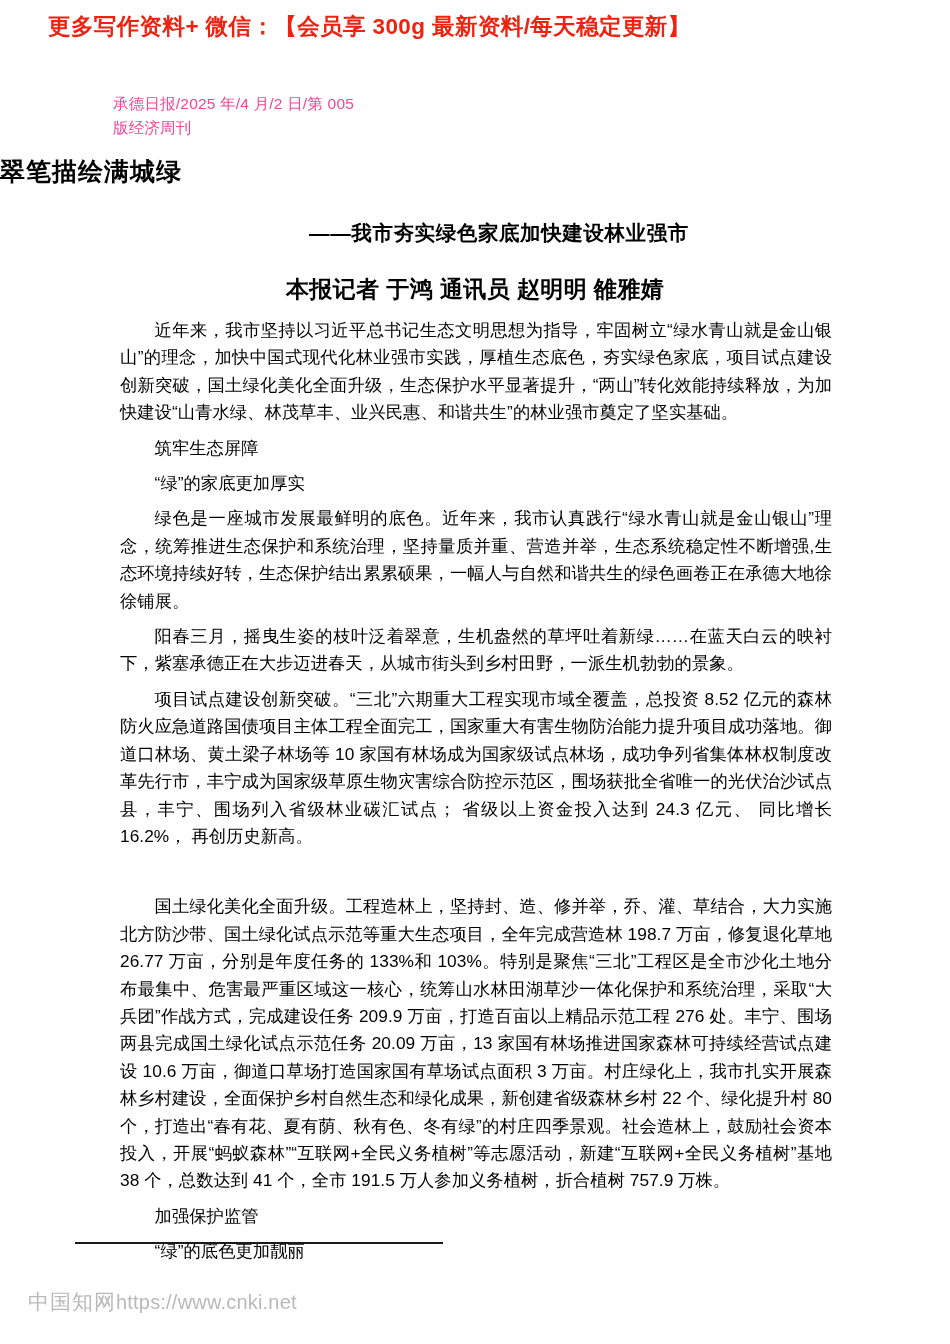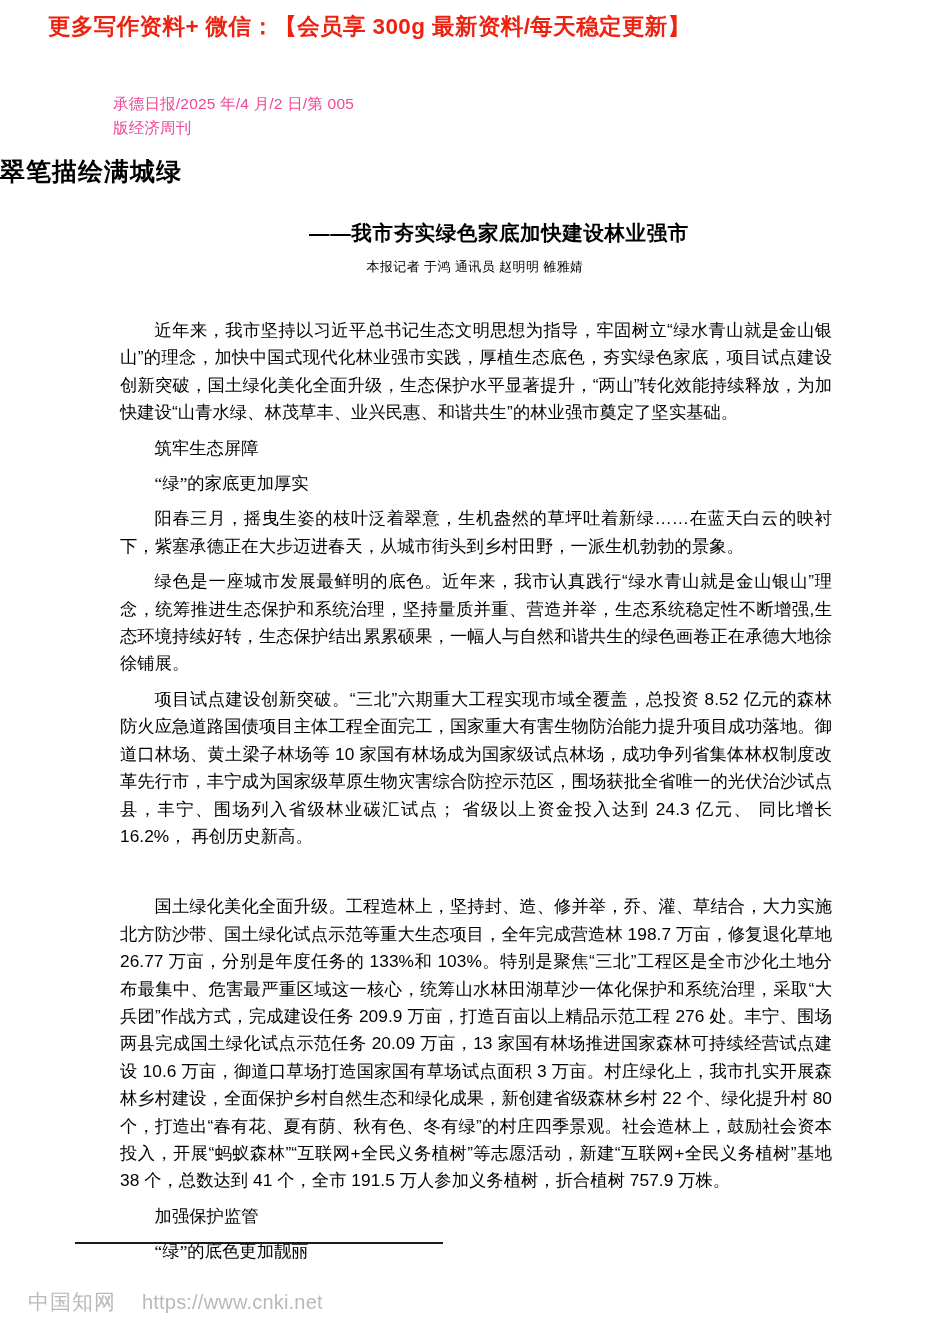--- a/index.html
+++ b/index.html
@@ -73,12 +73,12 @@
   }
   .byline {
     position: absolute;
-    top: 258px;
+    top: 274px;
     left: 0;
     width: 950px;
     text-align: center;
-    font-size: 13px;
-    font-weight: normal;
+    font-size: 23px;
+    font-weight: bold;
     letter-spacing: 0.4px;
   }
 

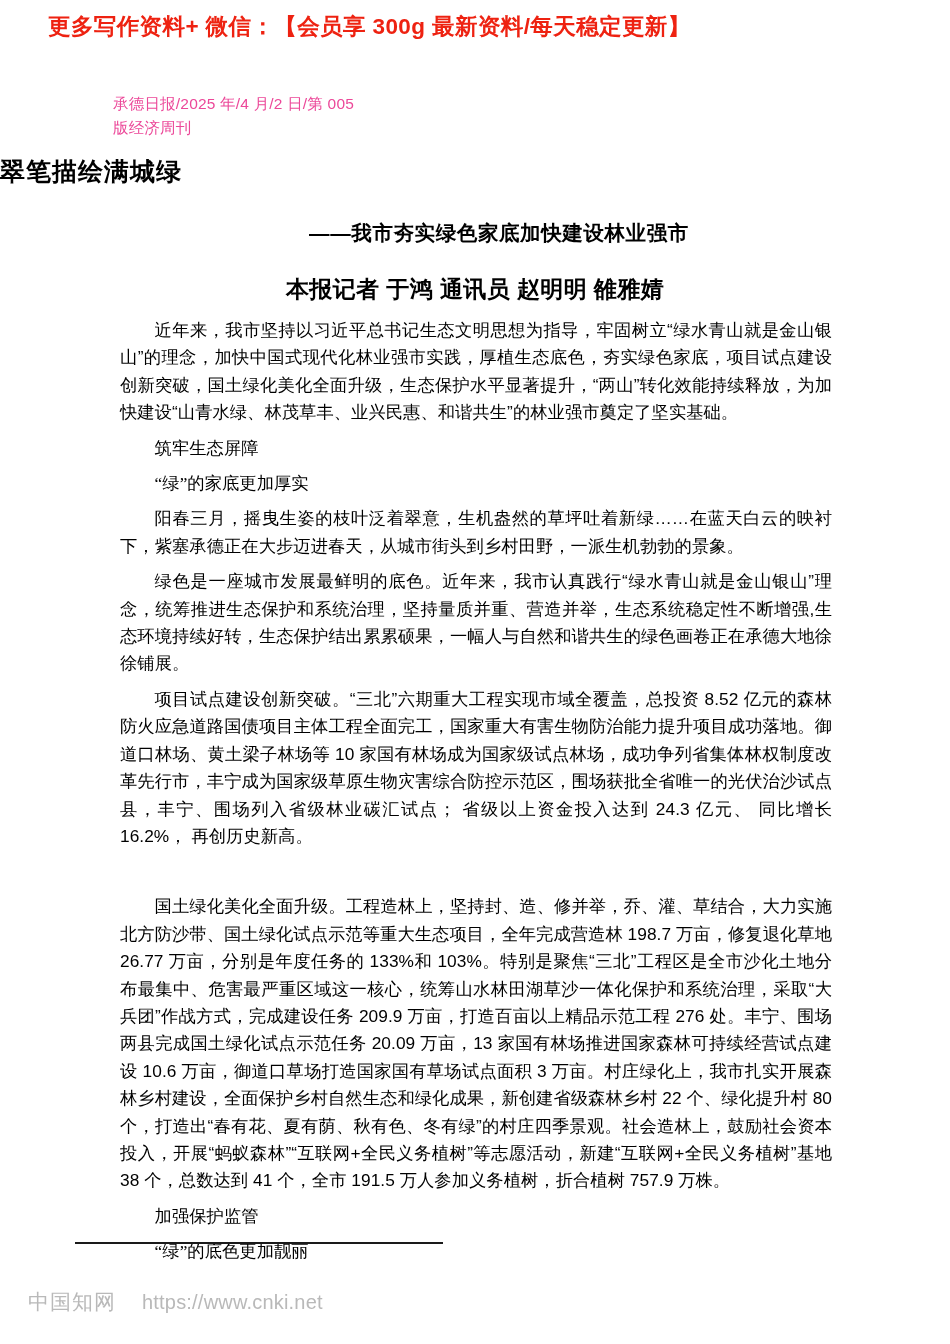--- a/index.html
+++ b/index.html
@@ -100,7 +100,6 @@
   }
   .para.heading-line {
     text-indent: 2em;
-    font-family: Liberation Serif, serif;
   }
   .spacer-para {
     height: 27px;

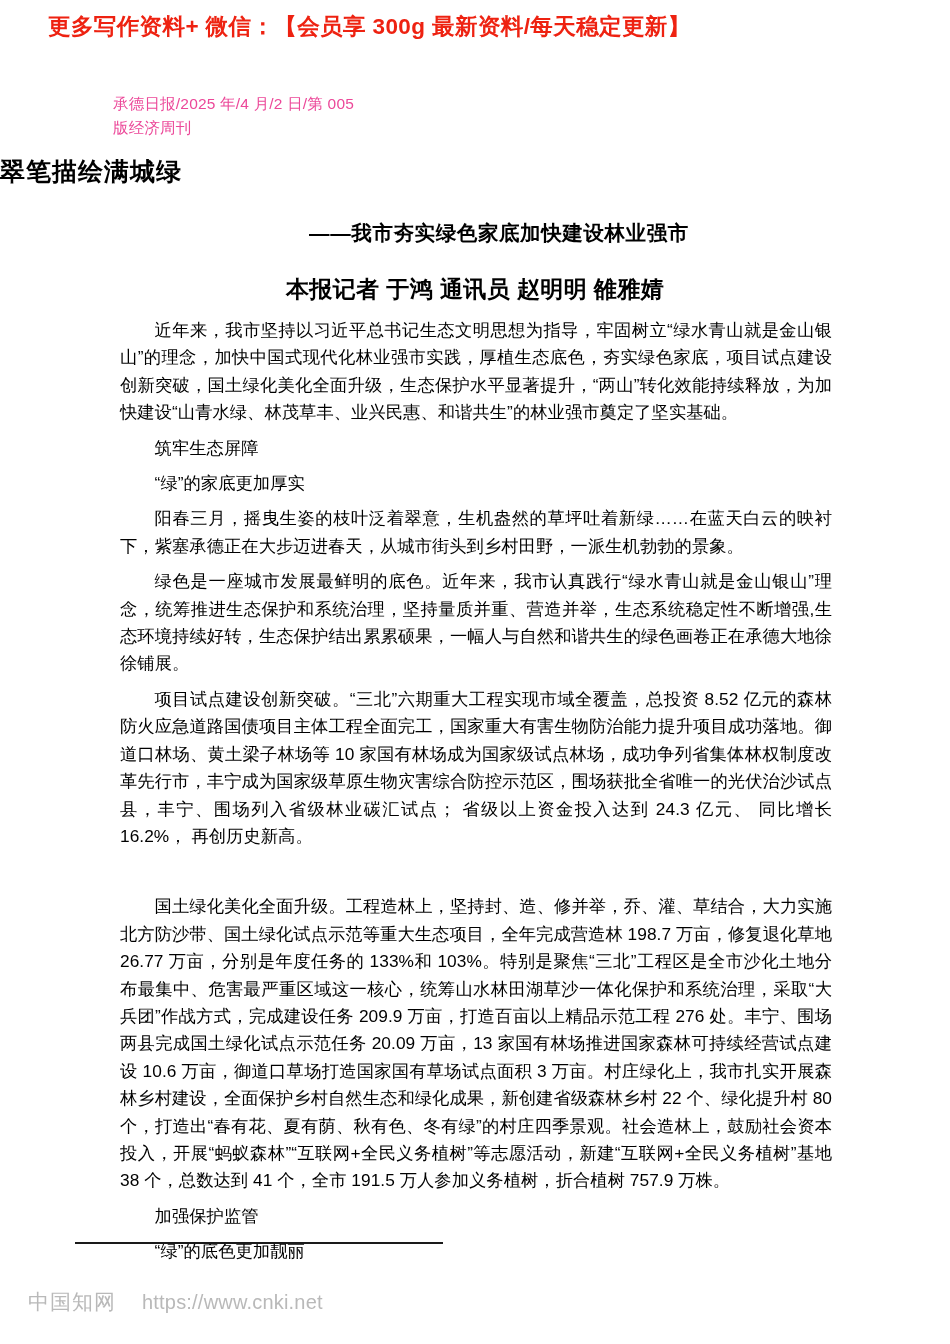--- a/index.html
+++ b/index.html
@@ -167,8 +167,8 @@
     <p class="para">近年来，我市坚持以习近平总书记生态文明思想为指导，牢固树立“绿水青山就是金山银山”的理念，加快中国式现代化林业强市实践，厚植生态底色，夯实绿色家底，项目试点建设创新突破，国土绿化美化全面升级，生态保护水平显著提升，“两山”转化效能持续释放，为加快建设“山青水绿、林茂草丰、业兴民惠、和谐共生”的林业强市奠定了坚实基础。</p>
     <p class="para heading-line">筑牢生态屏障</p>
     <p class="para heading-line">“绿”的家底更加厚实</p>
+    <p class="para">绿色是一座城市发展最鲜明的底色。近年来，我市认真践行“绿水青山就是金山银山”理念，统筹推进生态保护和系统治理，坚持量质并重、营造并举，生态系统稳定性不断增强,生态环境持续好转，生态保护结出累累硕果，一幅人与自然和谐共生的绿色画卷正在承德大地徐徐铺展。</p>
     <p class="para">阳春三月，摇曳生姿的枝叶泛着翠意，生机盎然的草坪吐着新绿……在蓝天白云的映衬下，紫塞承德正在大步迈进春天，从城市街头到乡村田野，一派生机勃勃的景象。</p>
-    <p class="para">绿色是一座城市发展最鲜明的底色。近年来，我市认真践行“绿水青山就是金山银山”理念，统筹推进生态保护和系统治理，坚持量质并重、营造并举，生态系统稳定性不断增强,生态环境持续好转，生态保护结出累累硕果，一幅人与自然和谐共生的绿色画卷正在承德大地徐徐铺展。</p>
     <p class="para">项目试点建设创新突破。“三北”六期重大工程实现市域全覆盖，总投资 8.52 亿元的森林防火应急道路国债项目主体工程全面完工，国家重大有害生物防治能力提升项目成功落地。御道口林场、黄土梁子林场等 10 家国有林场成为国家级试点林场，成功争列省集体林权制度改革先行市，丰宁成为国家级草原生物灾害综合防控示范区，围场获批全省唯一的光伏治沙试点县，丰宁、围场列入省级林业碳汇试点； 省级以上资金投入达到 24.3 亿元、 同比增长 16.2%， 再创历史新高。</p>
     <div class="spacer-para"></div>
     <p class="para">国土绿化美化全面升级。工程造林上，坚持封、造、修并举，乔、灌、草结合，大力实施北方防沙带、国土绿化试点示范等重大生态项目，全年完成营造林 198.7 万亩，修复退化草地 26.77 万亩，分别是年度任务的 133%和 103%。特别是聚焦“三北”工程区是全市沙化土地分布最集中、危害最严重区域这一核心，统筹山水林田湖草沙一体化保护和系统治理，采取“大兵团”作战方式，完成建设任务 209.9 万亩，打造百亩以上精品示范工程 276 处。丰宁、围场两县完成国土绿化试点示范任务 20.09 万亩，13 家国有林场推进国家森林可持续经营试点建设 10.6 万亩，御道口草场打造国家国有草场试点面积 3 万亩。村庄绿化上，我市扎实开展森林乡村建设，全面保护乡村自然生态和绿化成果，新创建省级森林乡村 22 个、绿化提升村 80 个，打造出“春有花、夏有荫、秋有色、冬有绿”的村庄四季景观。社会造林上，鼓励社会资本投入，开展“蚂蚁森林”“互联网+全民义务植树”等志愿活动，新建“互联网+全民义务植树”基地 38 个，总数达到 41 个，全市 191.5 万人参加义务植树，折合植树 757.9 万株。</p>

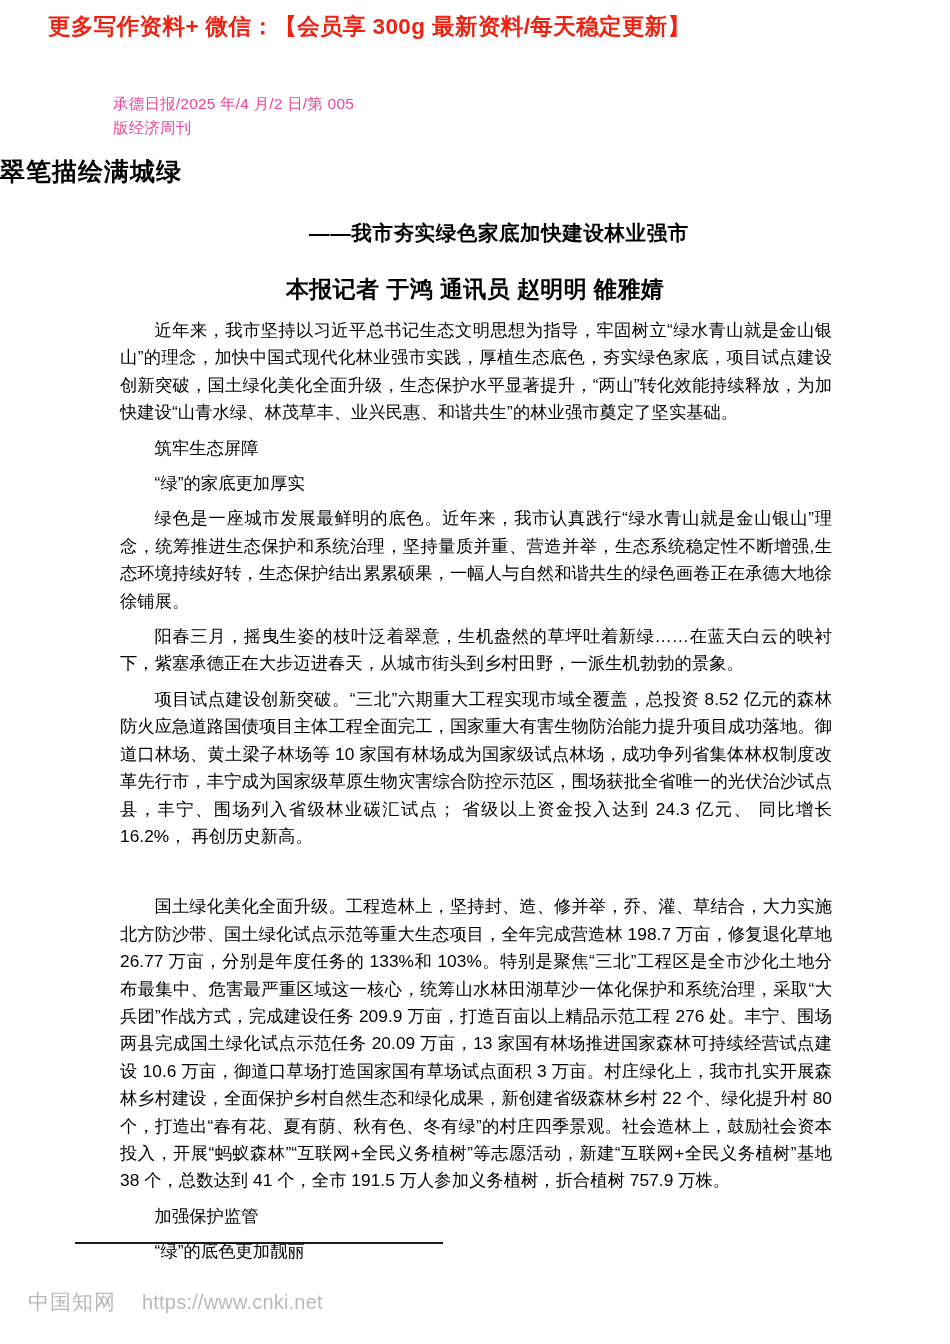--- a/index.html
+++ b/index.html
@@ -133,7 +133,6 @@
     top: 1288px;
     display: flex;
     align-items: baseline;
-    gap: 26px;
     color: #b9b9b9;
   }
   .watermark .wm-name {

